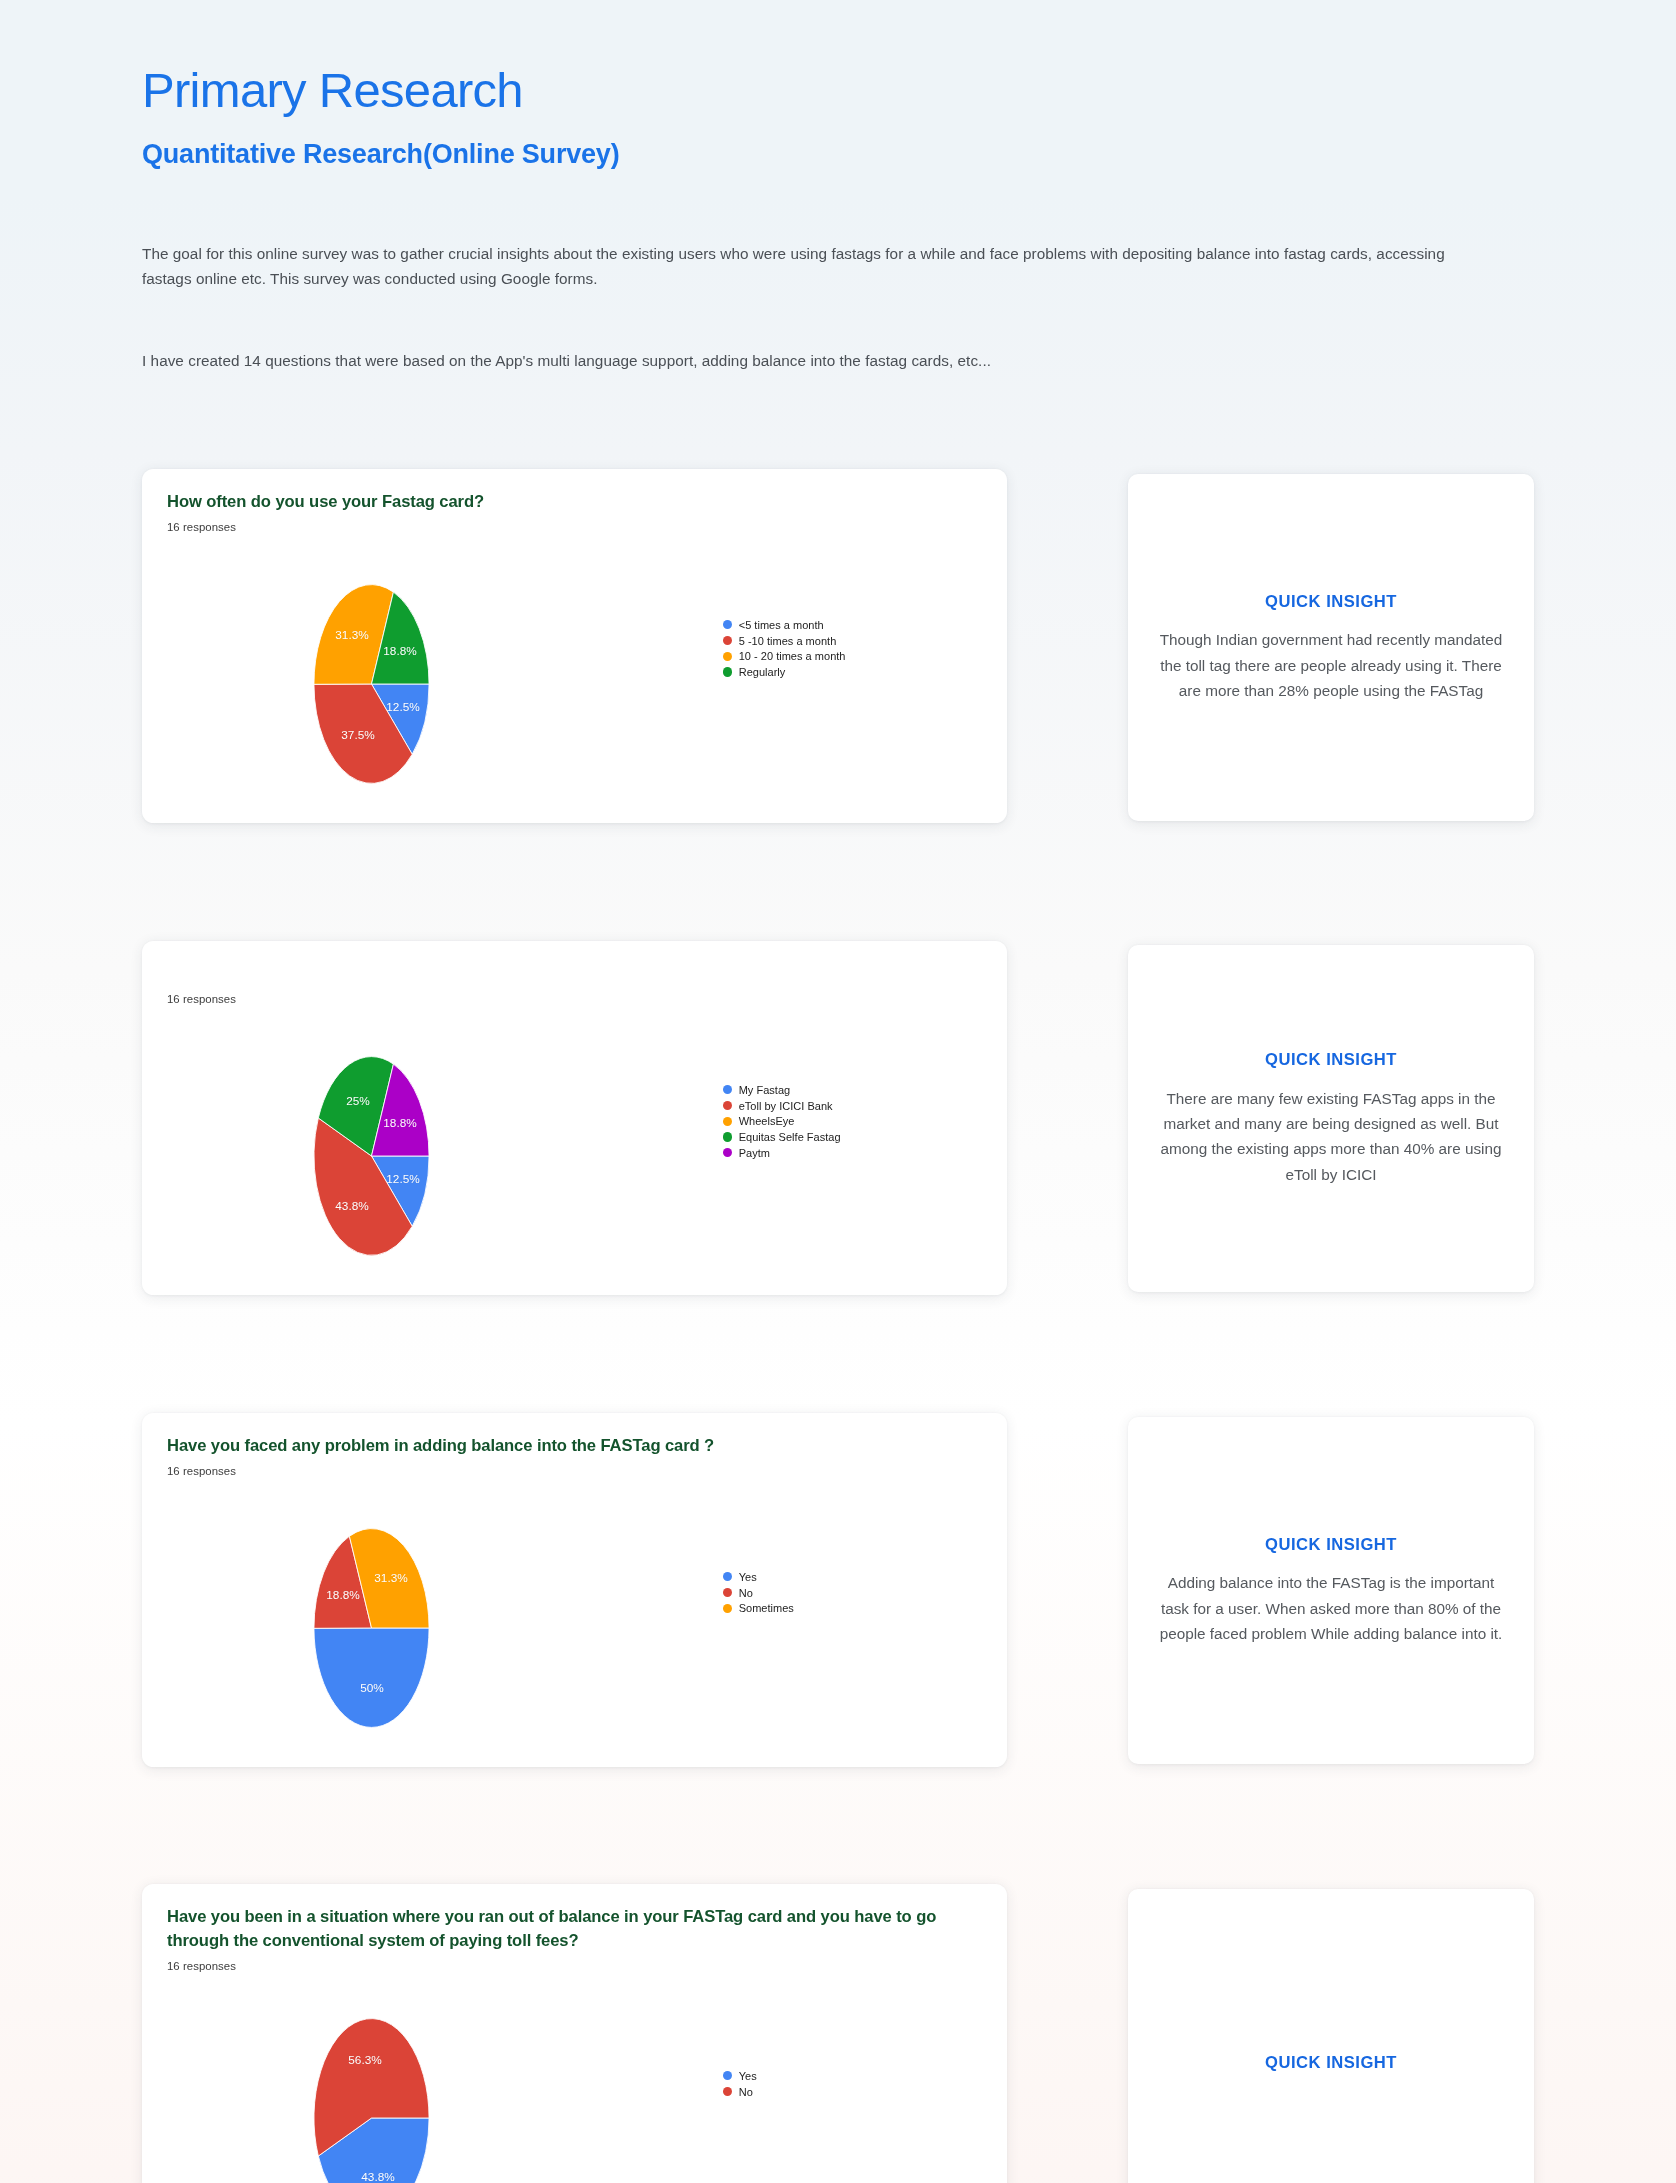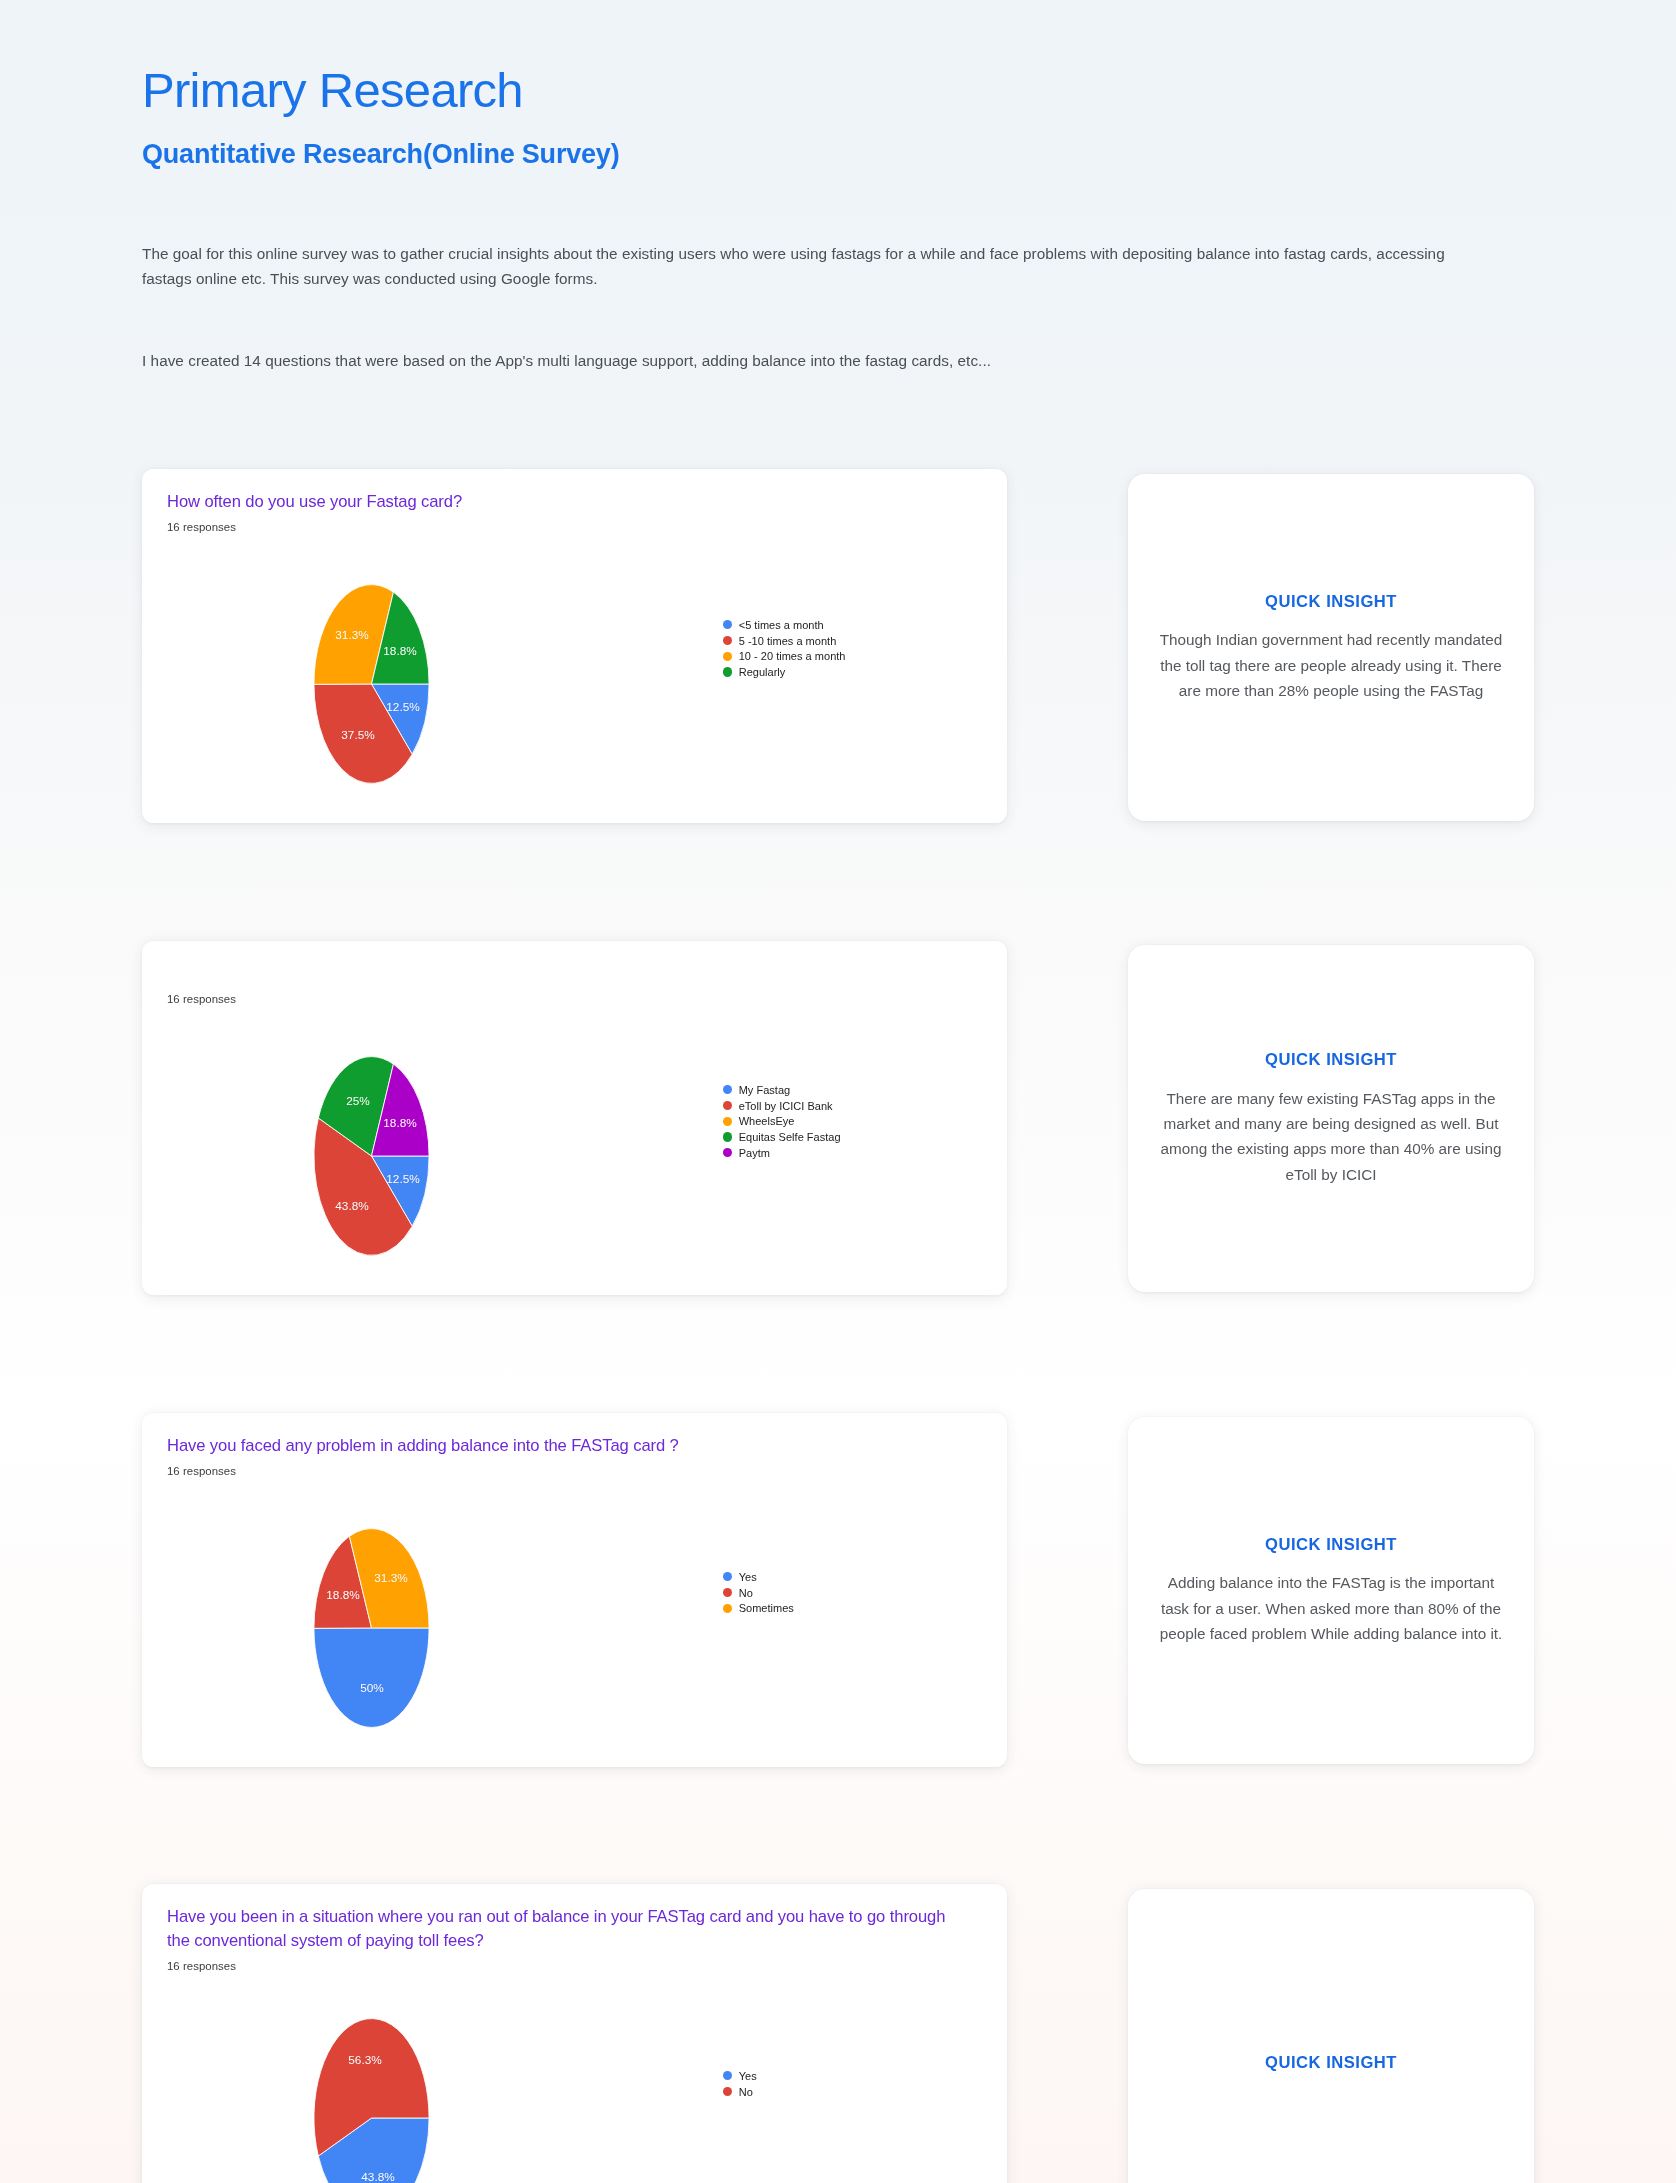--- a/index.html
+++ b/index.html
@@ -53,7 +53,7 @@
 
   .q-title {
     position:absolute; left:25px; top:21px; width:803px;
-    font-size:16.6px; line-height:1.44; color:#6d28d9; font-weight:400;
+    font-size:16.6px; line-height:1.44; color:#14532d; font-weight:700;
     letter-spacing:-0.1px;
   }
   .q-resp {

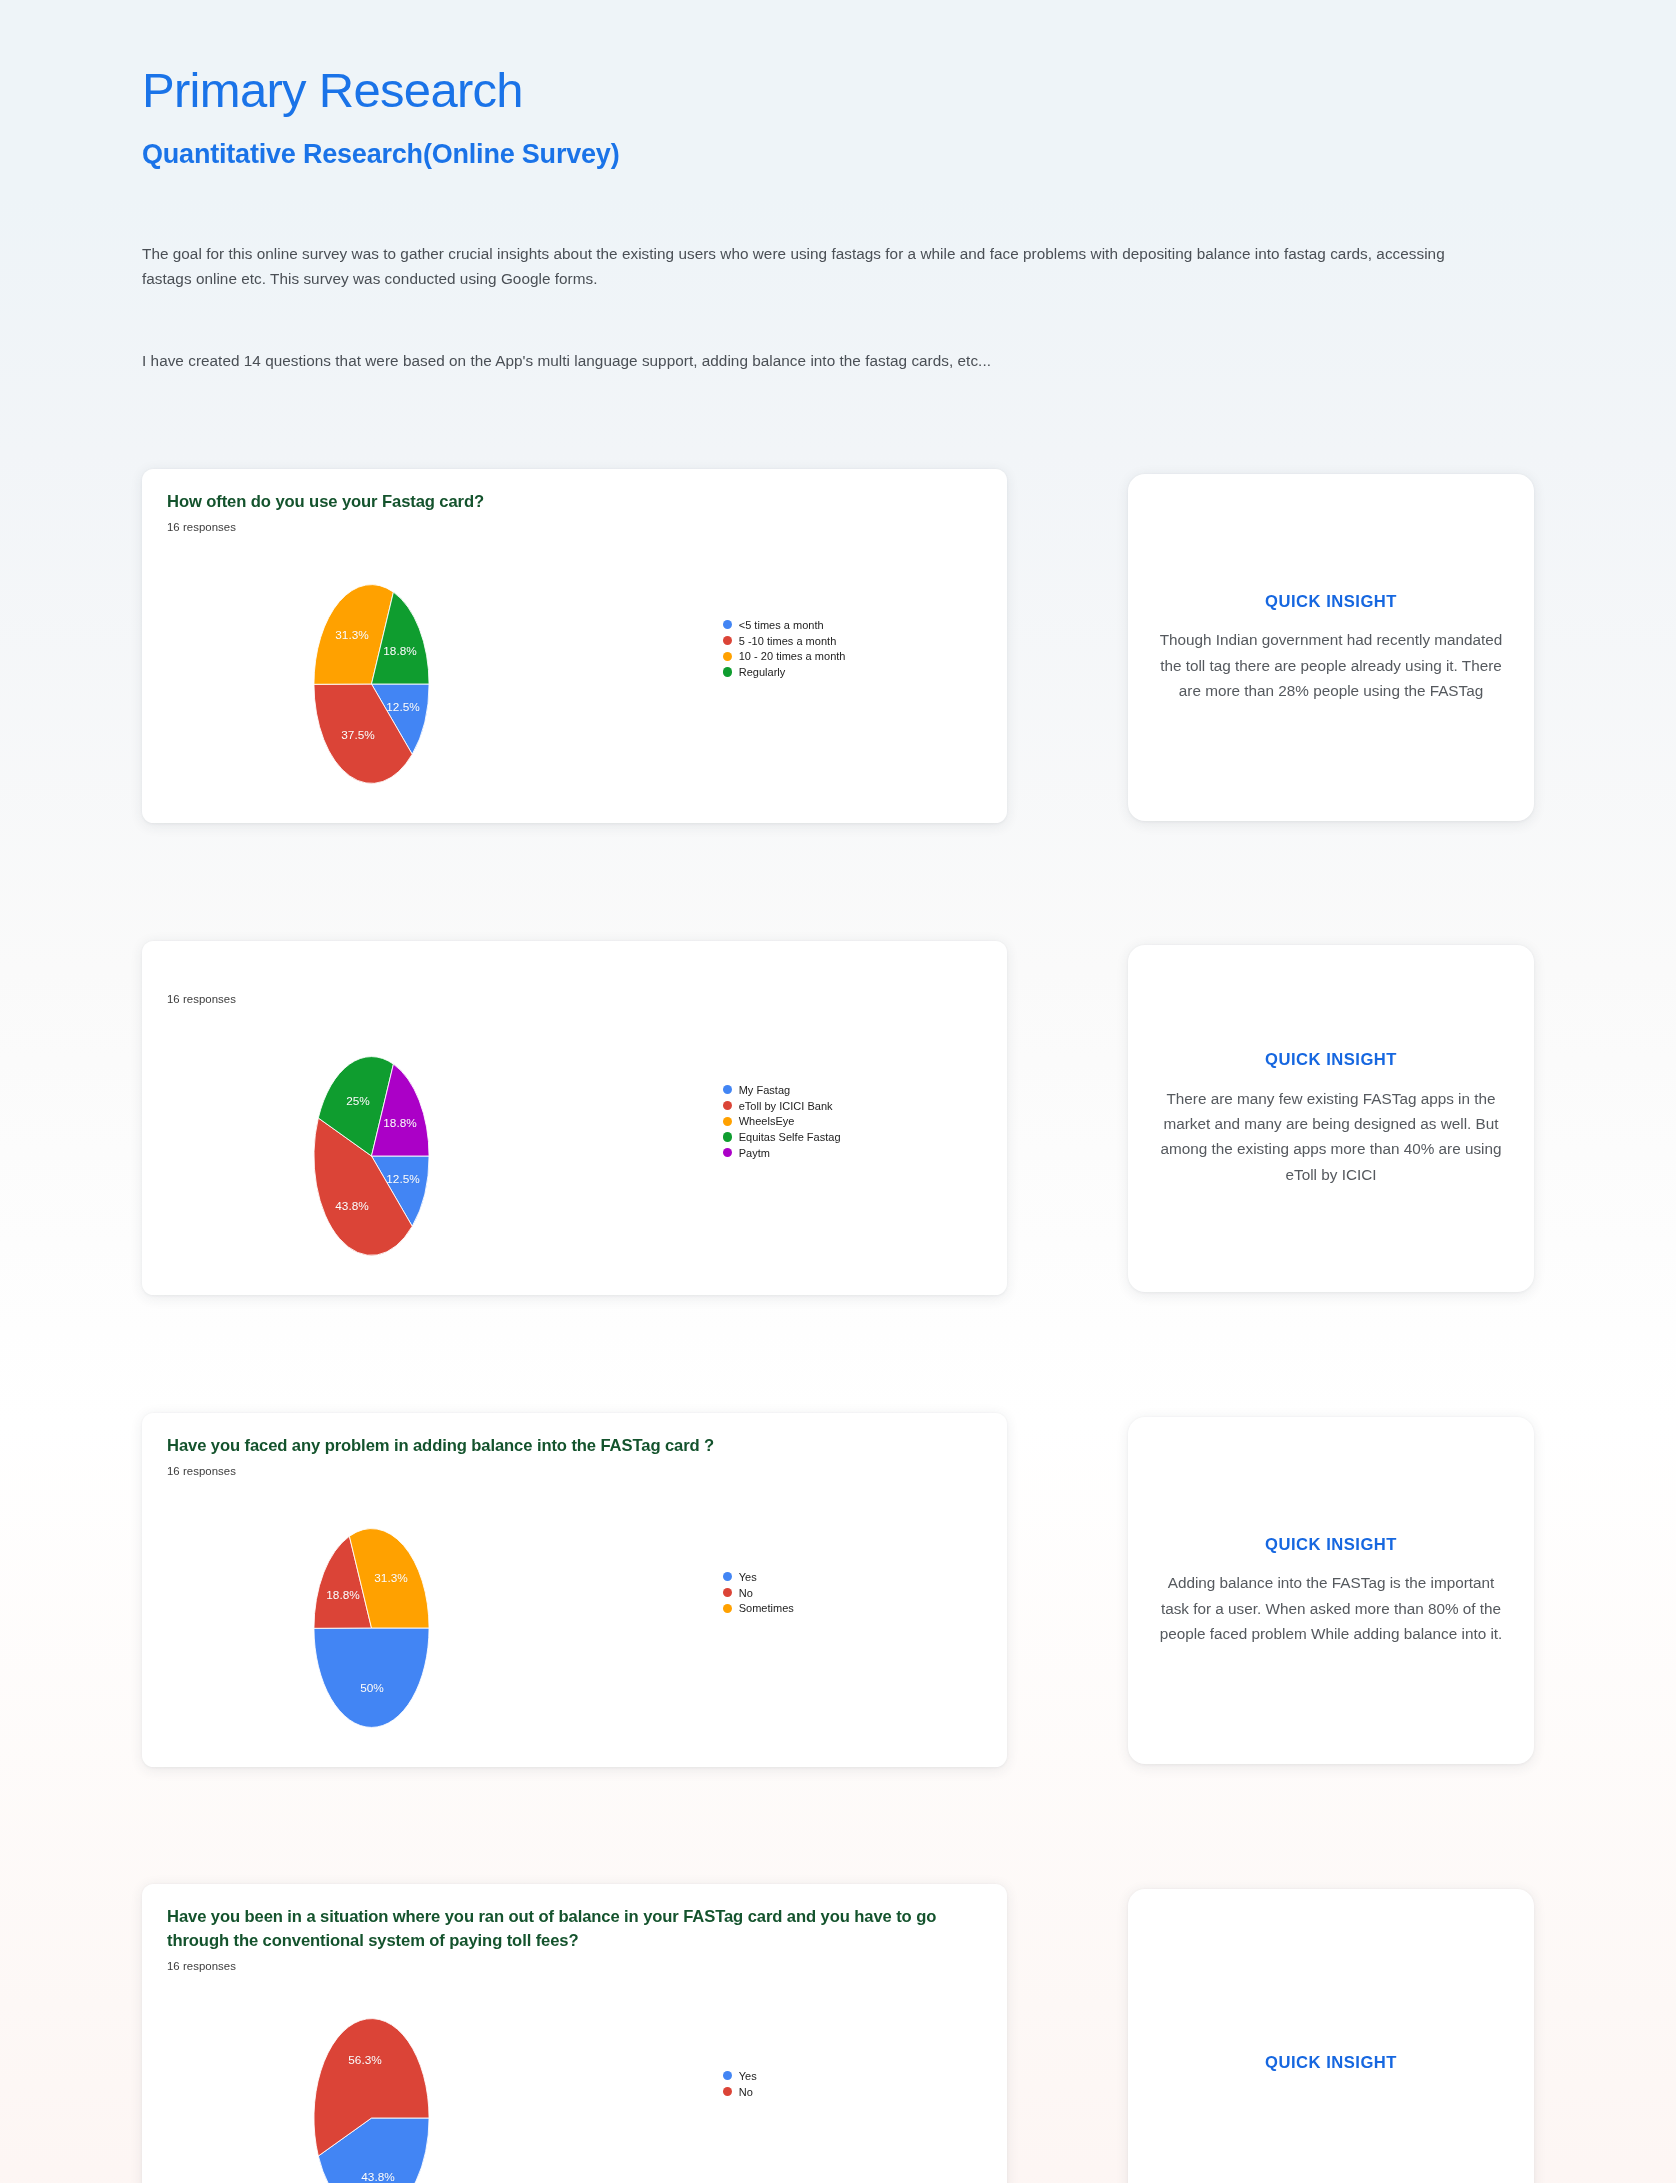--- a/index.html
+++ b/index.html
@@ -37,7 +37,7 @@
   }
   .insight-card {
     position:absolute; left:1128px; width:406px;
-    background:#fff; border-radius:17px;
+    background:#fff; border-radius:10px;
     box-shadow:0 2.6px 13px rgba(40,50,70,.09), 0 0.9px 2.6px rgba(40,50,70,.05);
     display:flex; flex-direction:column; align-items:center;
     justify-content:center; padding:26px 24.5px;

